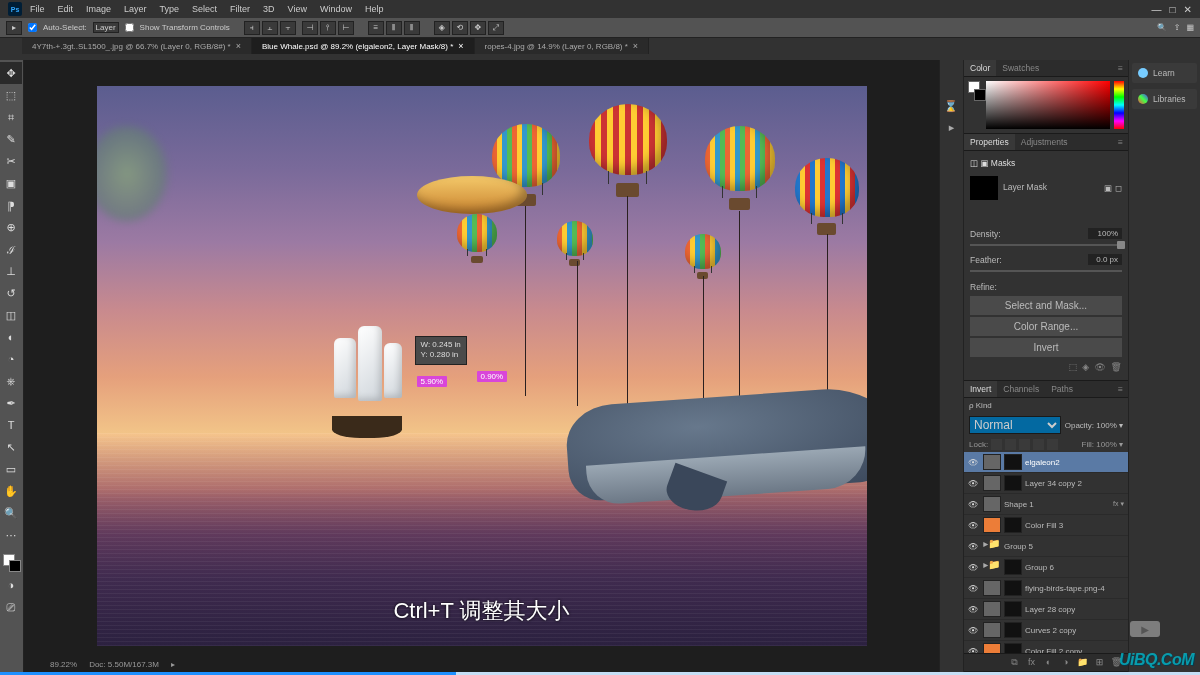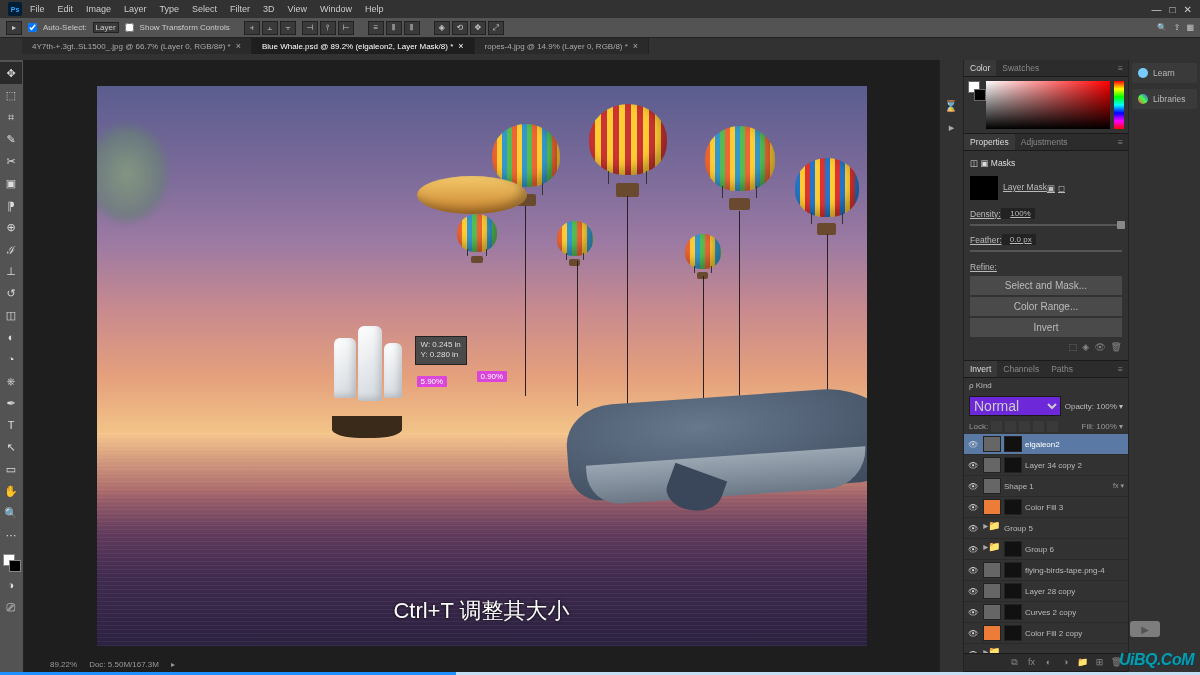--- a/index.html
+++ b/index.html
@@ -90,7 +90,7 @@
 .colorpicker .field::after { content: ""; position: absolute; inset: 0; background: linear-gradient(180deg,transparent,#000); }
 .colorpicker .hue { width: 10px; background: linear-gradient(180deg,#f00,#ff0,#0f0,#0ff,#00f,#f0f,#f00); }
 
-.props .row { display: flex; align-items: center; padding: 2px 0; text-decoration: underline; }
+.props .row { display: flex; justify-content: space-between; align-items: center; padding: 2px 0; }
 .props .val { background: #222; padding: 1px 4px; min-width: 34px; text-align: right; font-size: 8px; }
 .props .btn { background: #4a4a4a; padding: 4px 5px; margin: 2px 0; text-align: center; font-size: 10px; cursor: pointer; }
 .props .thumb { width: 28px; height: 24px; background: #000; display: inline-block; vertical-align: middle; margin-right: 5px; }

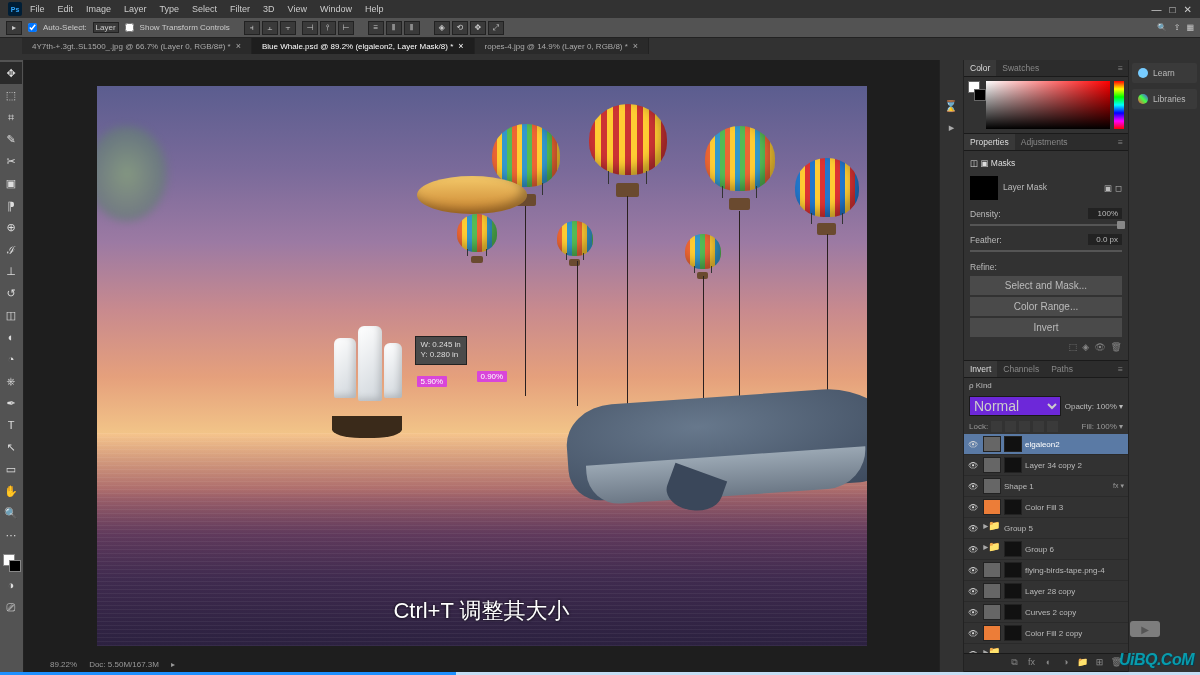--- a/index.html
+++ b/index.html
@@ -367,7 +367,7 @@
                 <span>◻</span>
               </span>
           </div>
-          <div class="row" style="margin-top:4px">
+          <div class="row" style="margin-top:24px">
               <span>Density:</span>
               <span class="val">100%</span>
             </div>

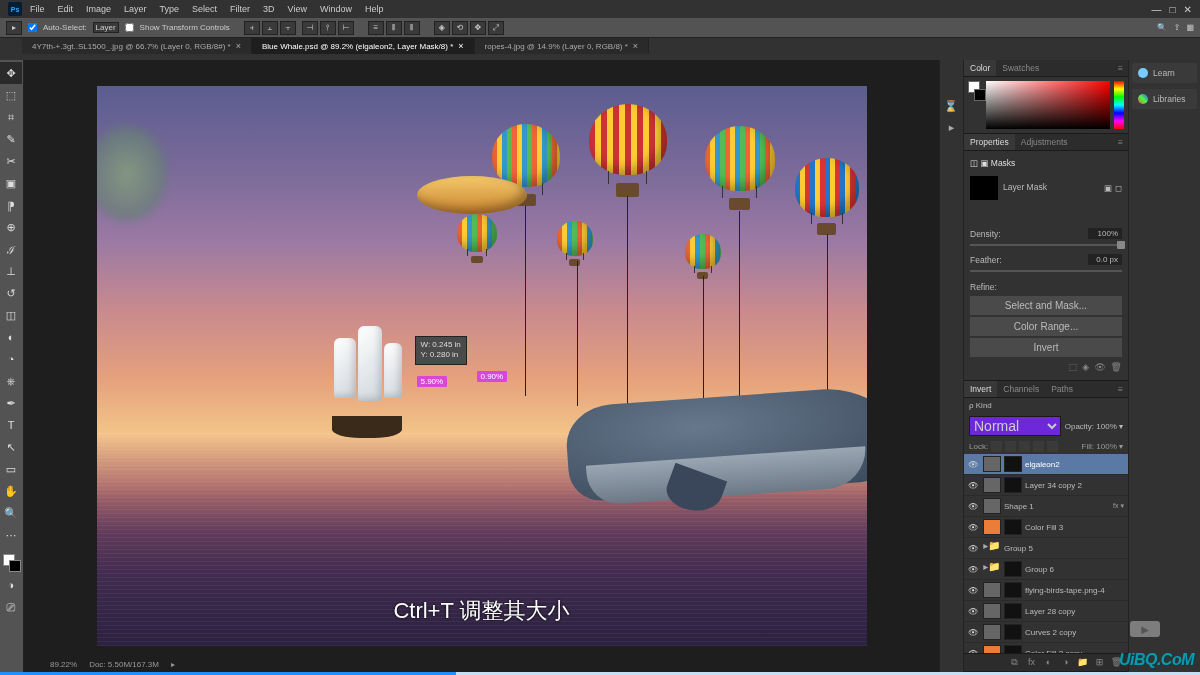--- a/index.html
+++ b/index.html
@@ -98,7 +98,7 @@
 
 .layers { flex: 1; display: flex; flex-direction: column; min-height: 0; }
 .layers .lctrl { display: flex; gap: 4px; padding: 3px 5px; align-items: center; }
-.layers .lctrl select { flex: 1; background: #6d28d9; color: #ccc; border: 1px solid #1a1a1a; font-size: 14px; }
+.layers .lctrl select { flex: 1; background: #0369a1; color: #ccc; border: 1px solid #1a1a1a; font-size: 12px; }
 .layers .lctrl .pct { font-size: 8px; }
 .layers .lockrow { display: flex; gap: 3px; padding: 2px 5px; font-size: 8px; color: #999; align-items: center; }
 .layers .lockrow .li { width: 11px; height: 11px; background: #3a3a3a; }

